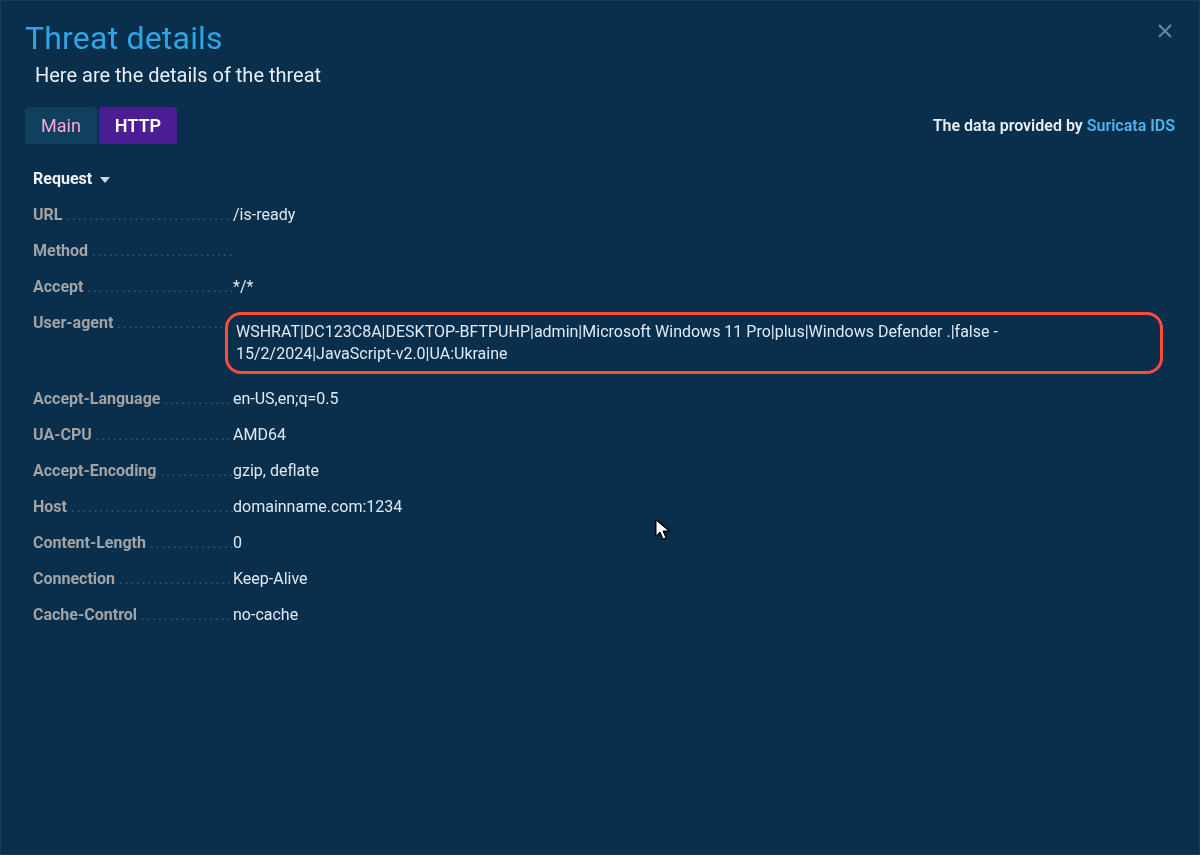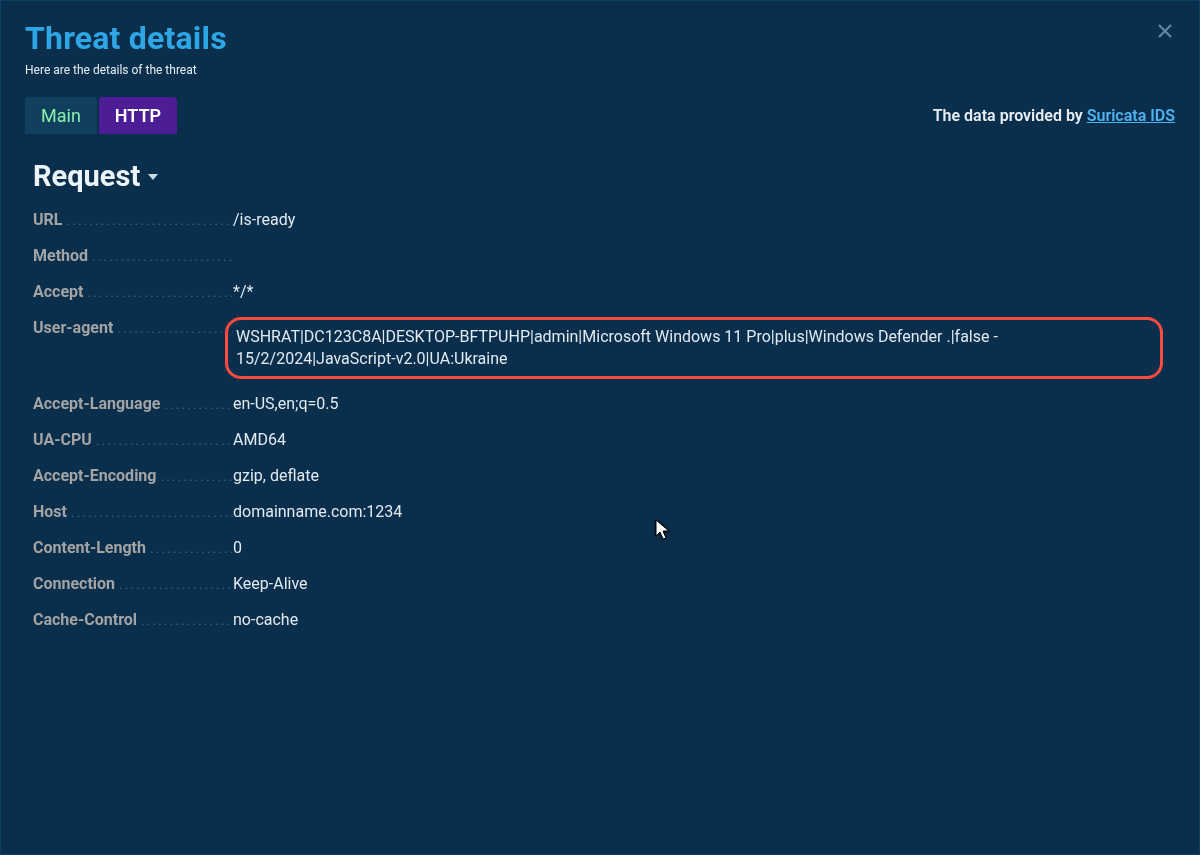--- a/index.html
+++ b/index.html
@@ -22,7 +22,7 @@
   .title {
     color: #2ea6e6;
     font-size: 32px;
-    font-weight: 700;
+    font-weight: 400;
     letter-spacing: 0.2px;
   }
   .subtitle {

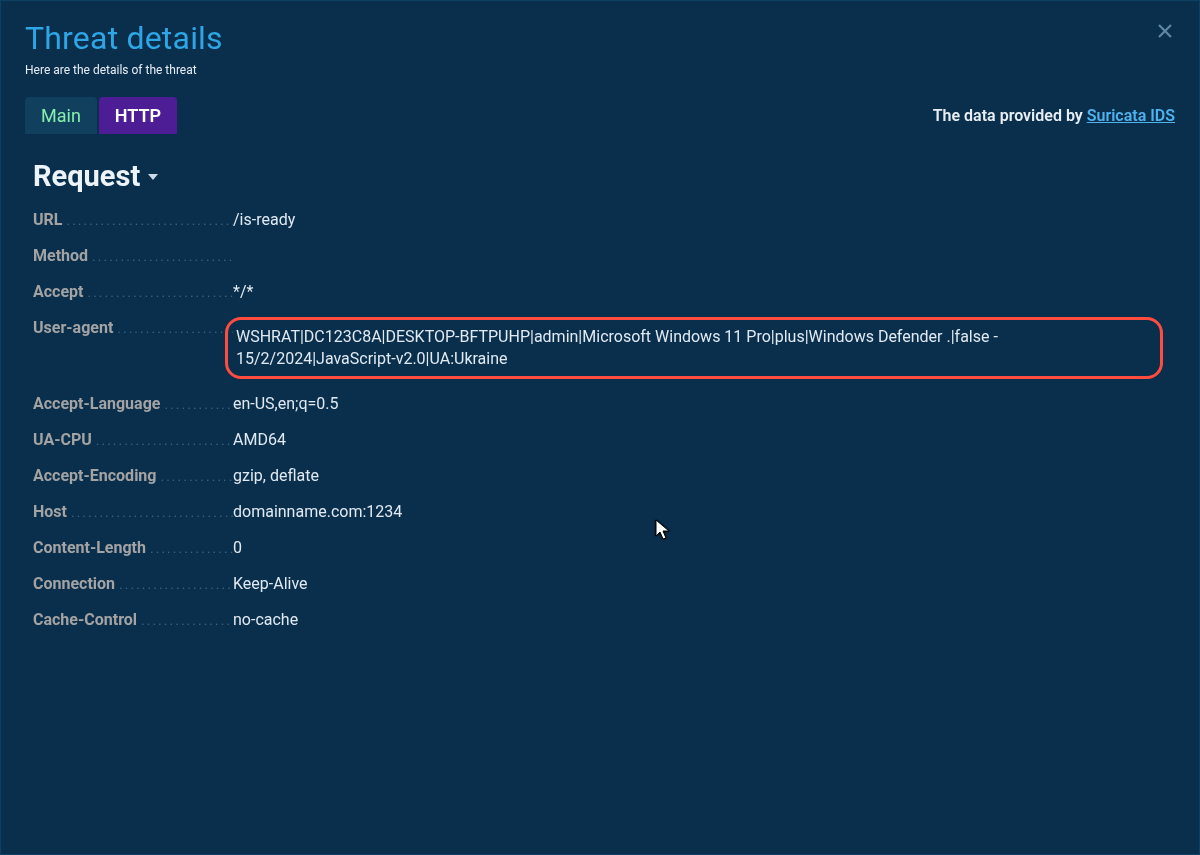--- a/index.html
+++ b/index.html
@@ -27,8 +27,9 @@
   }
   .subtitle {
     color: #e8eef4;
-    font-size: 12px;
+    font-size: 20px;
     margin-top: 6px;
+    margin-left: 10px;
   }
   .close-btn {
     position: absolute;

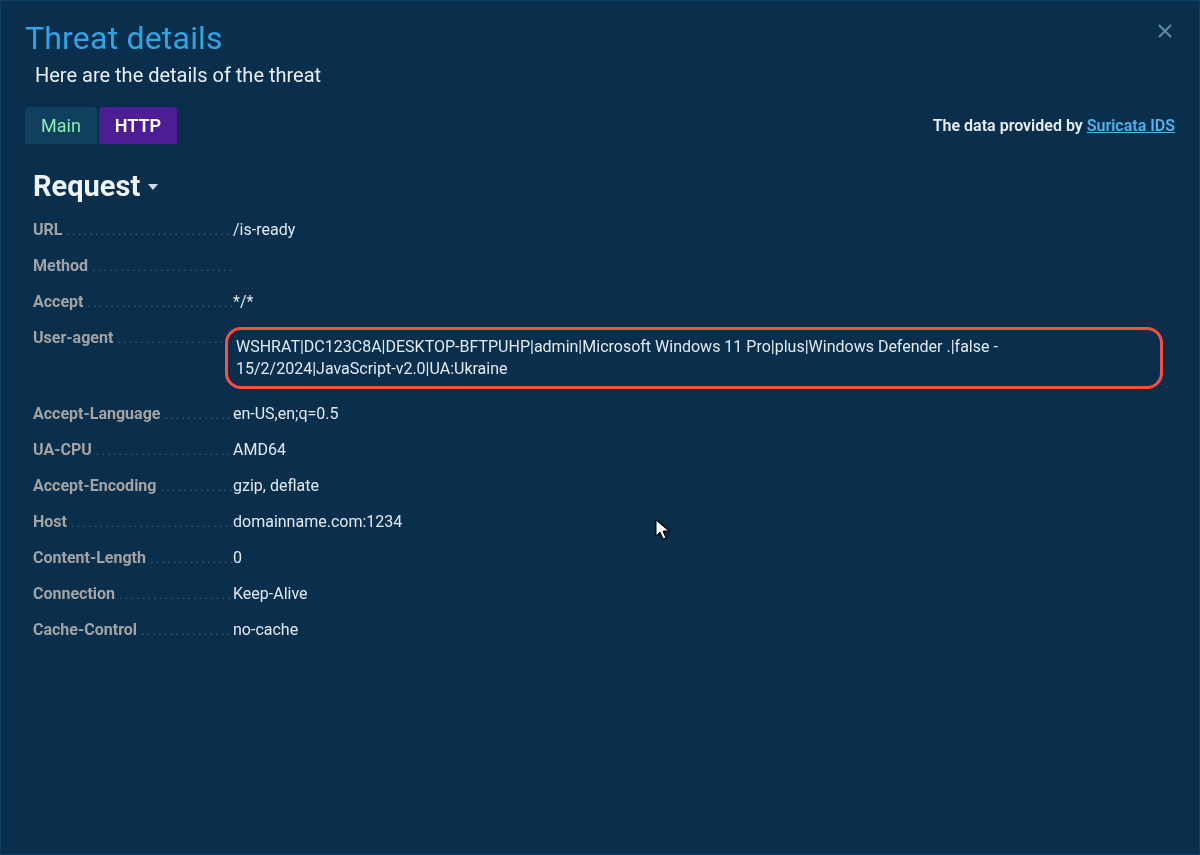--- a/index.html
+++ b/index.html
@@ -58,7 +58,7 @@
   .tab {
     padding: 8px 16px;
     font-size: 18px;
-    color: #86efac;
+    color: #f9a8d4;
     background: #11405f;
     border-radius: 4px 4px 0 0;
     cursor: pointer;

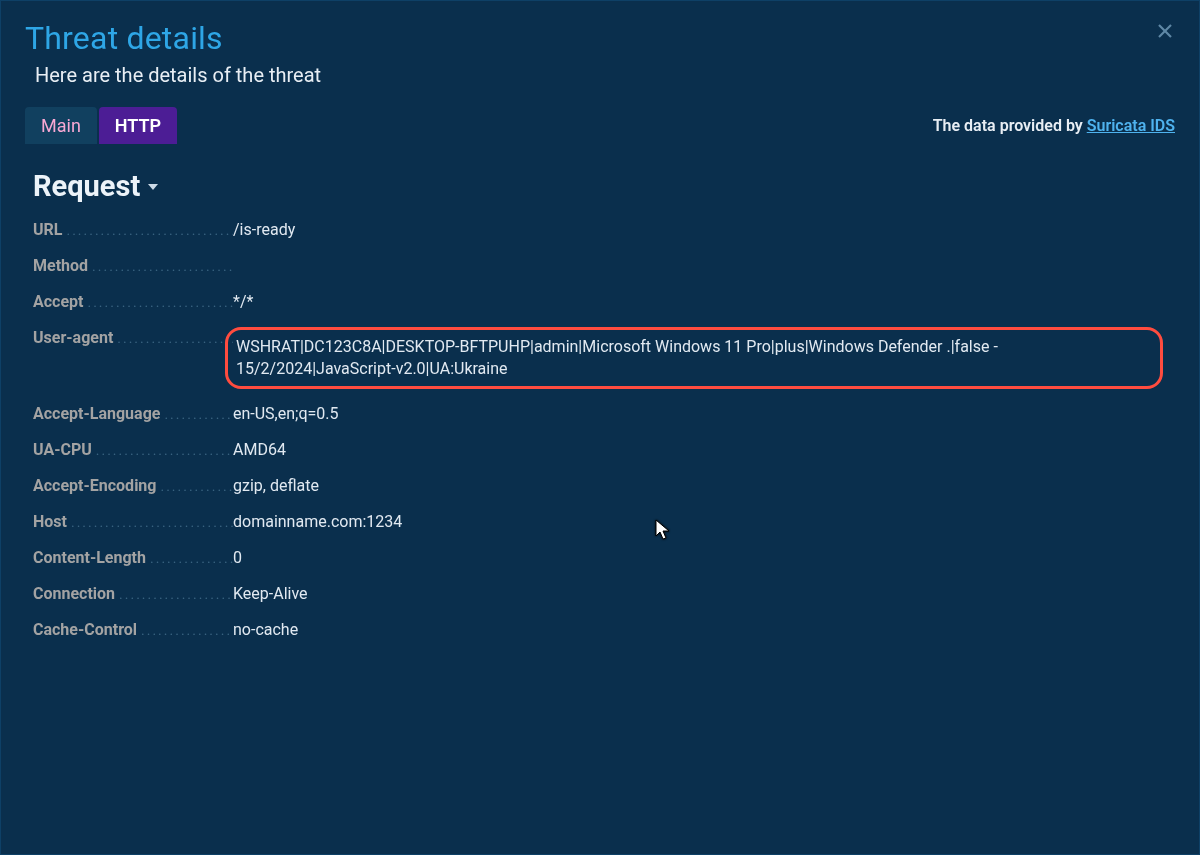--- a/index.html
+++ b/index.html
@@ -77,7 +77,6 @@
   }
   .provider a {
     color: #4fb3ef;
-    text-decoration: underline;
     cursor: pointer;
   }
 

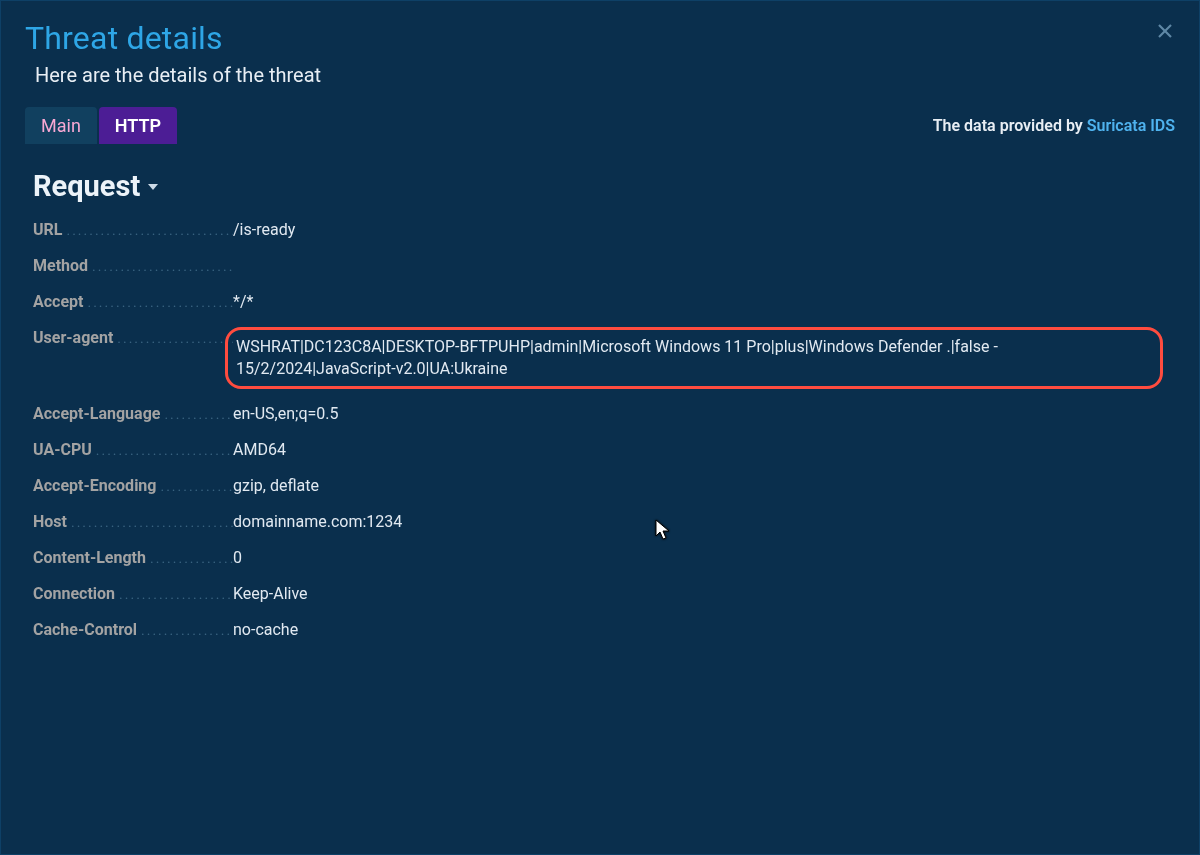--- a/index.html
+++ b/index.html
@@ -87,7 +87,7 @@
     display: flex;
     align-items: center;
     gap: 8px;
-    font-size: 29px;
+    font-size: 16px;
     font-weight: 700;
     color: #ecf3f9;
     margin: 8px 0 16px 4px;

